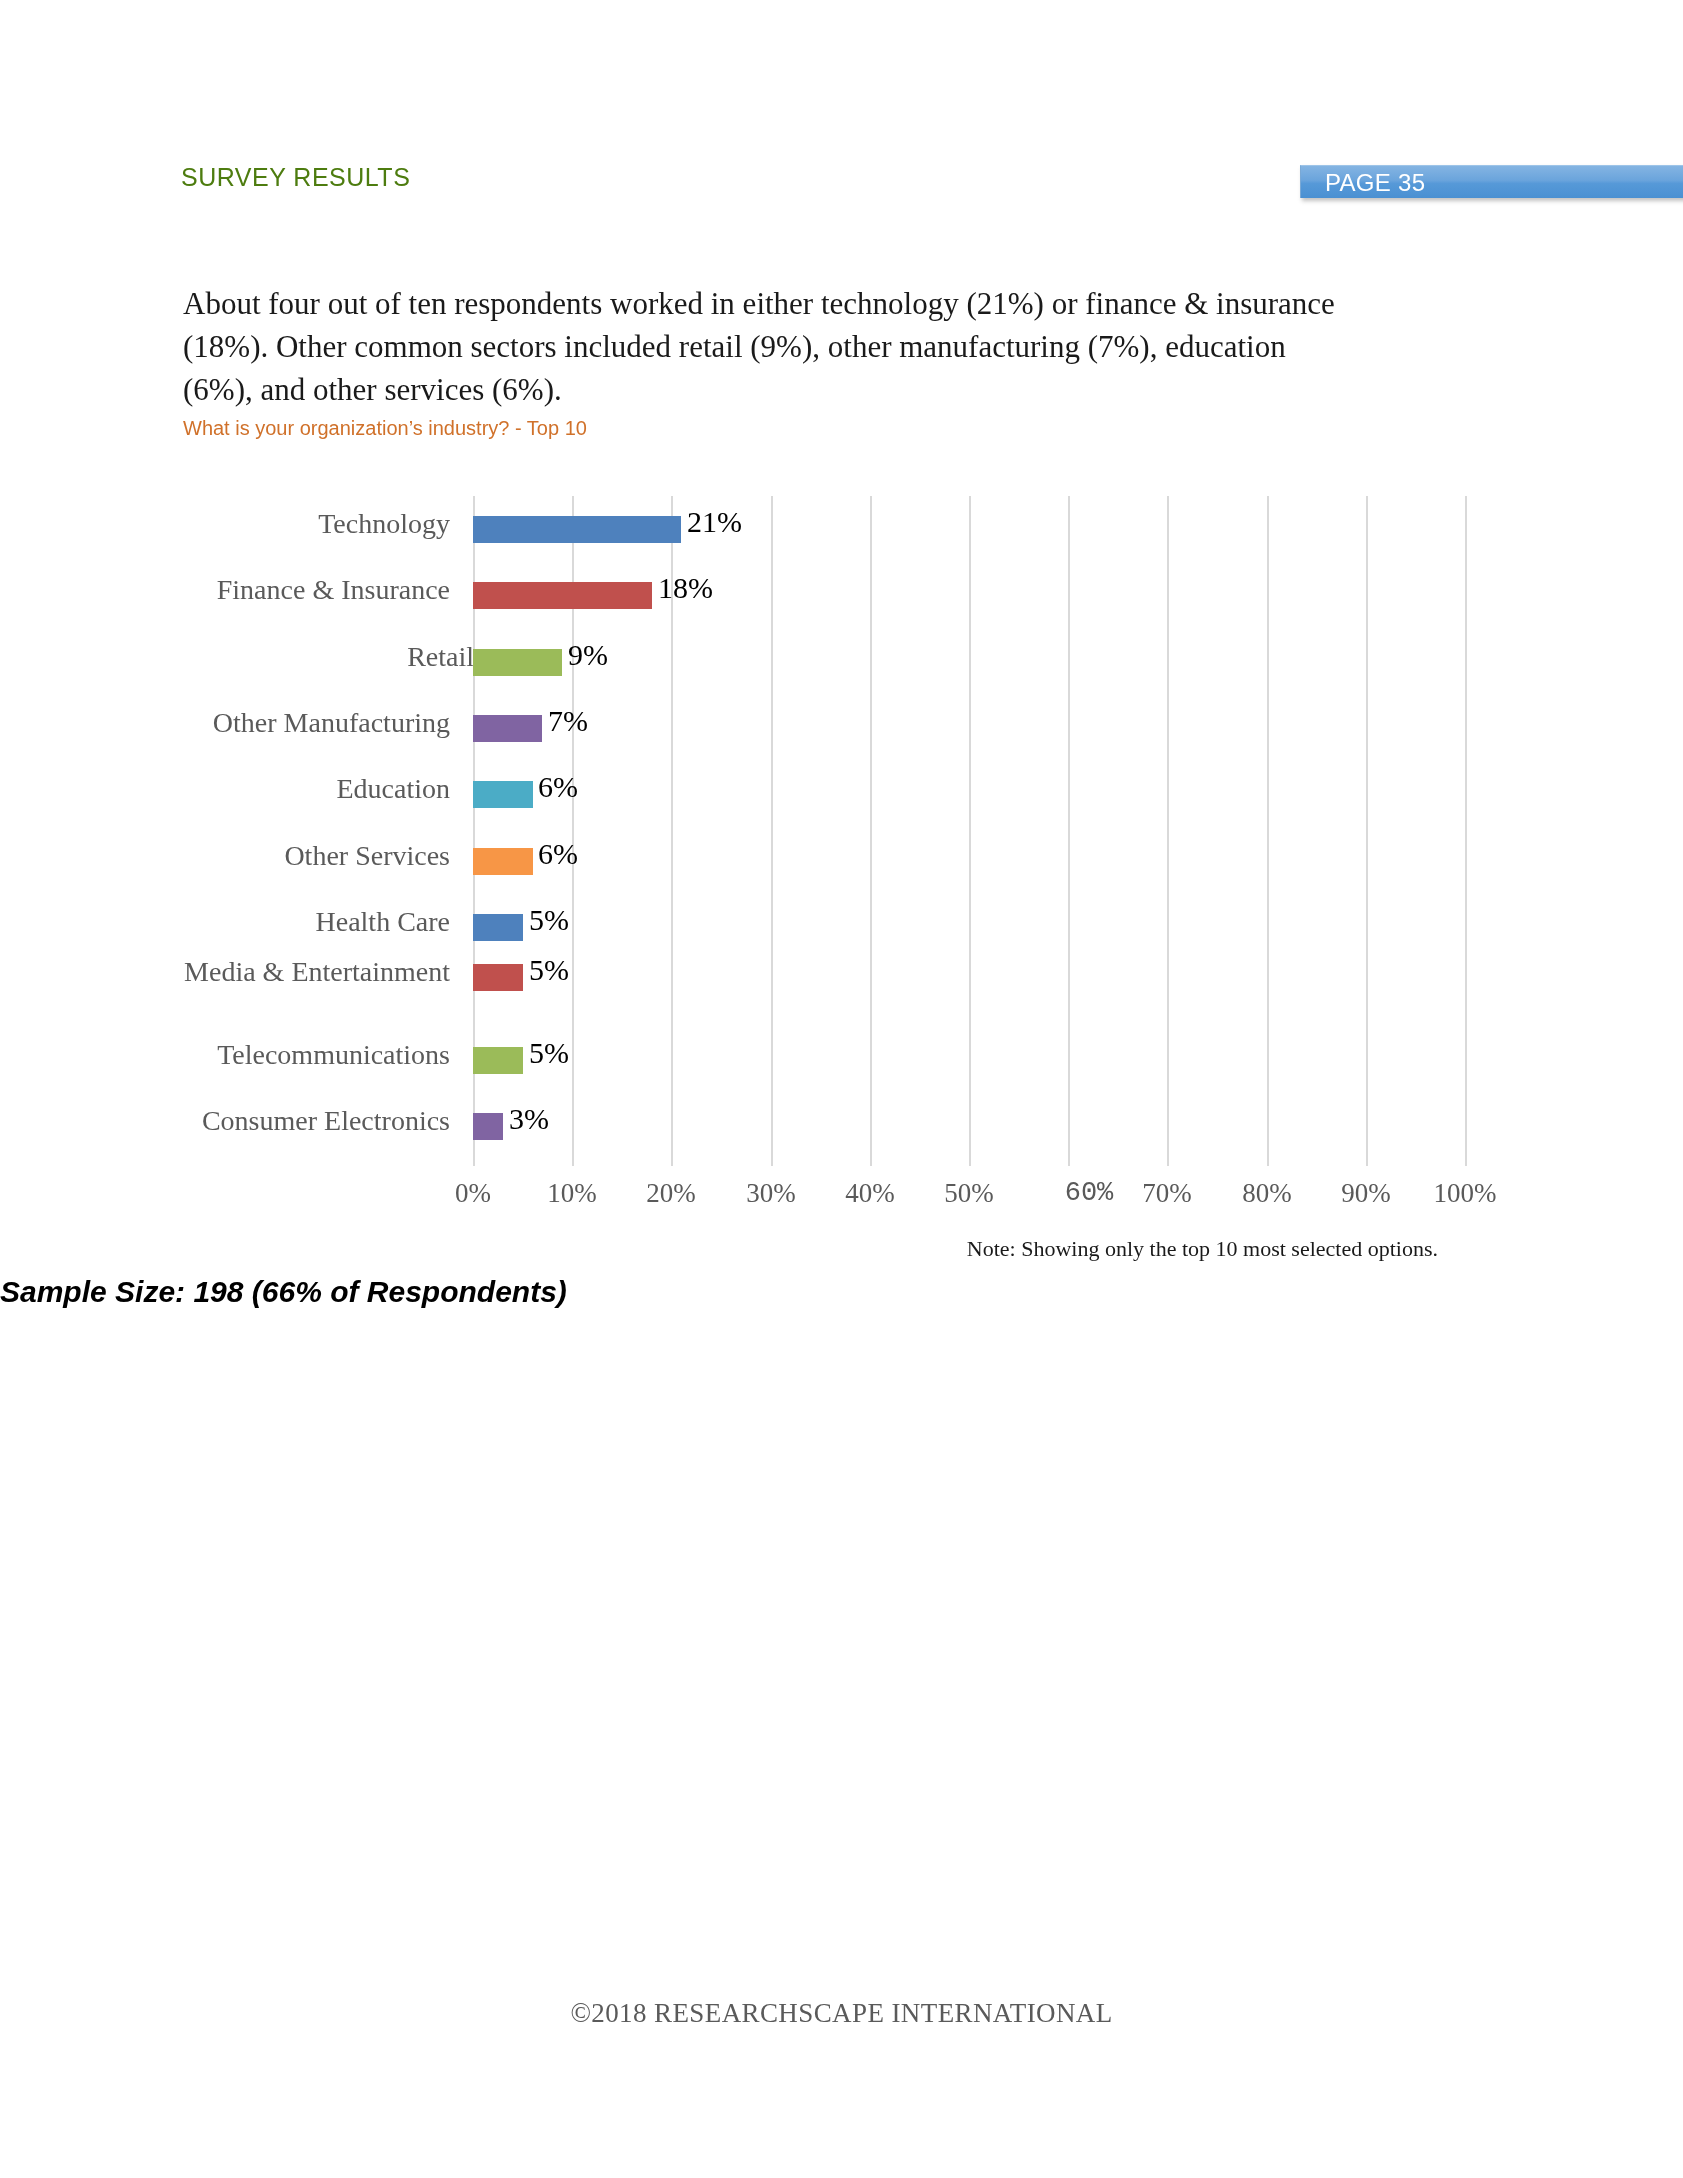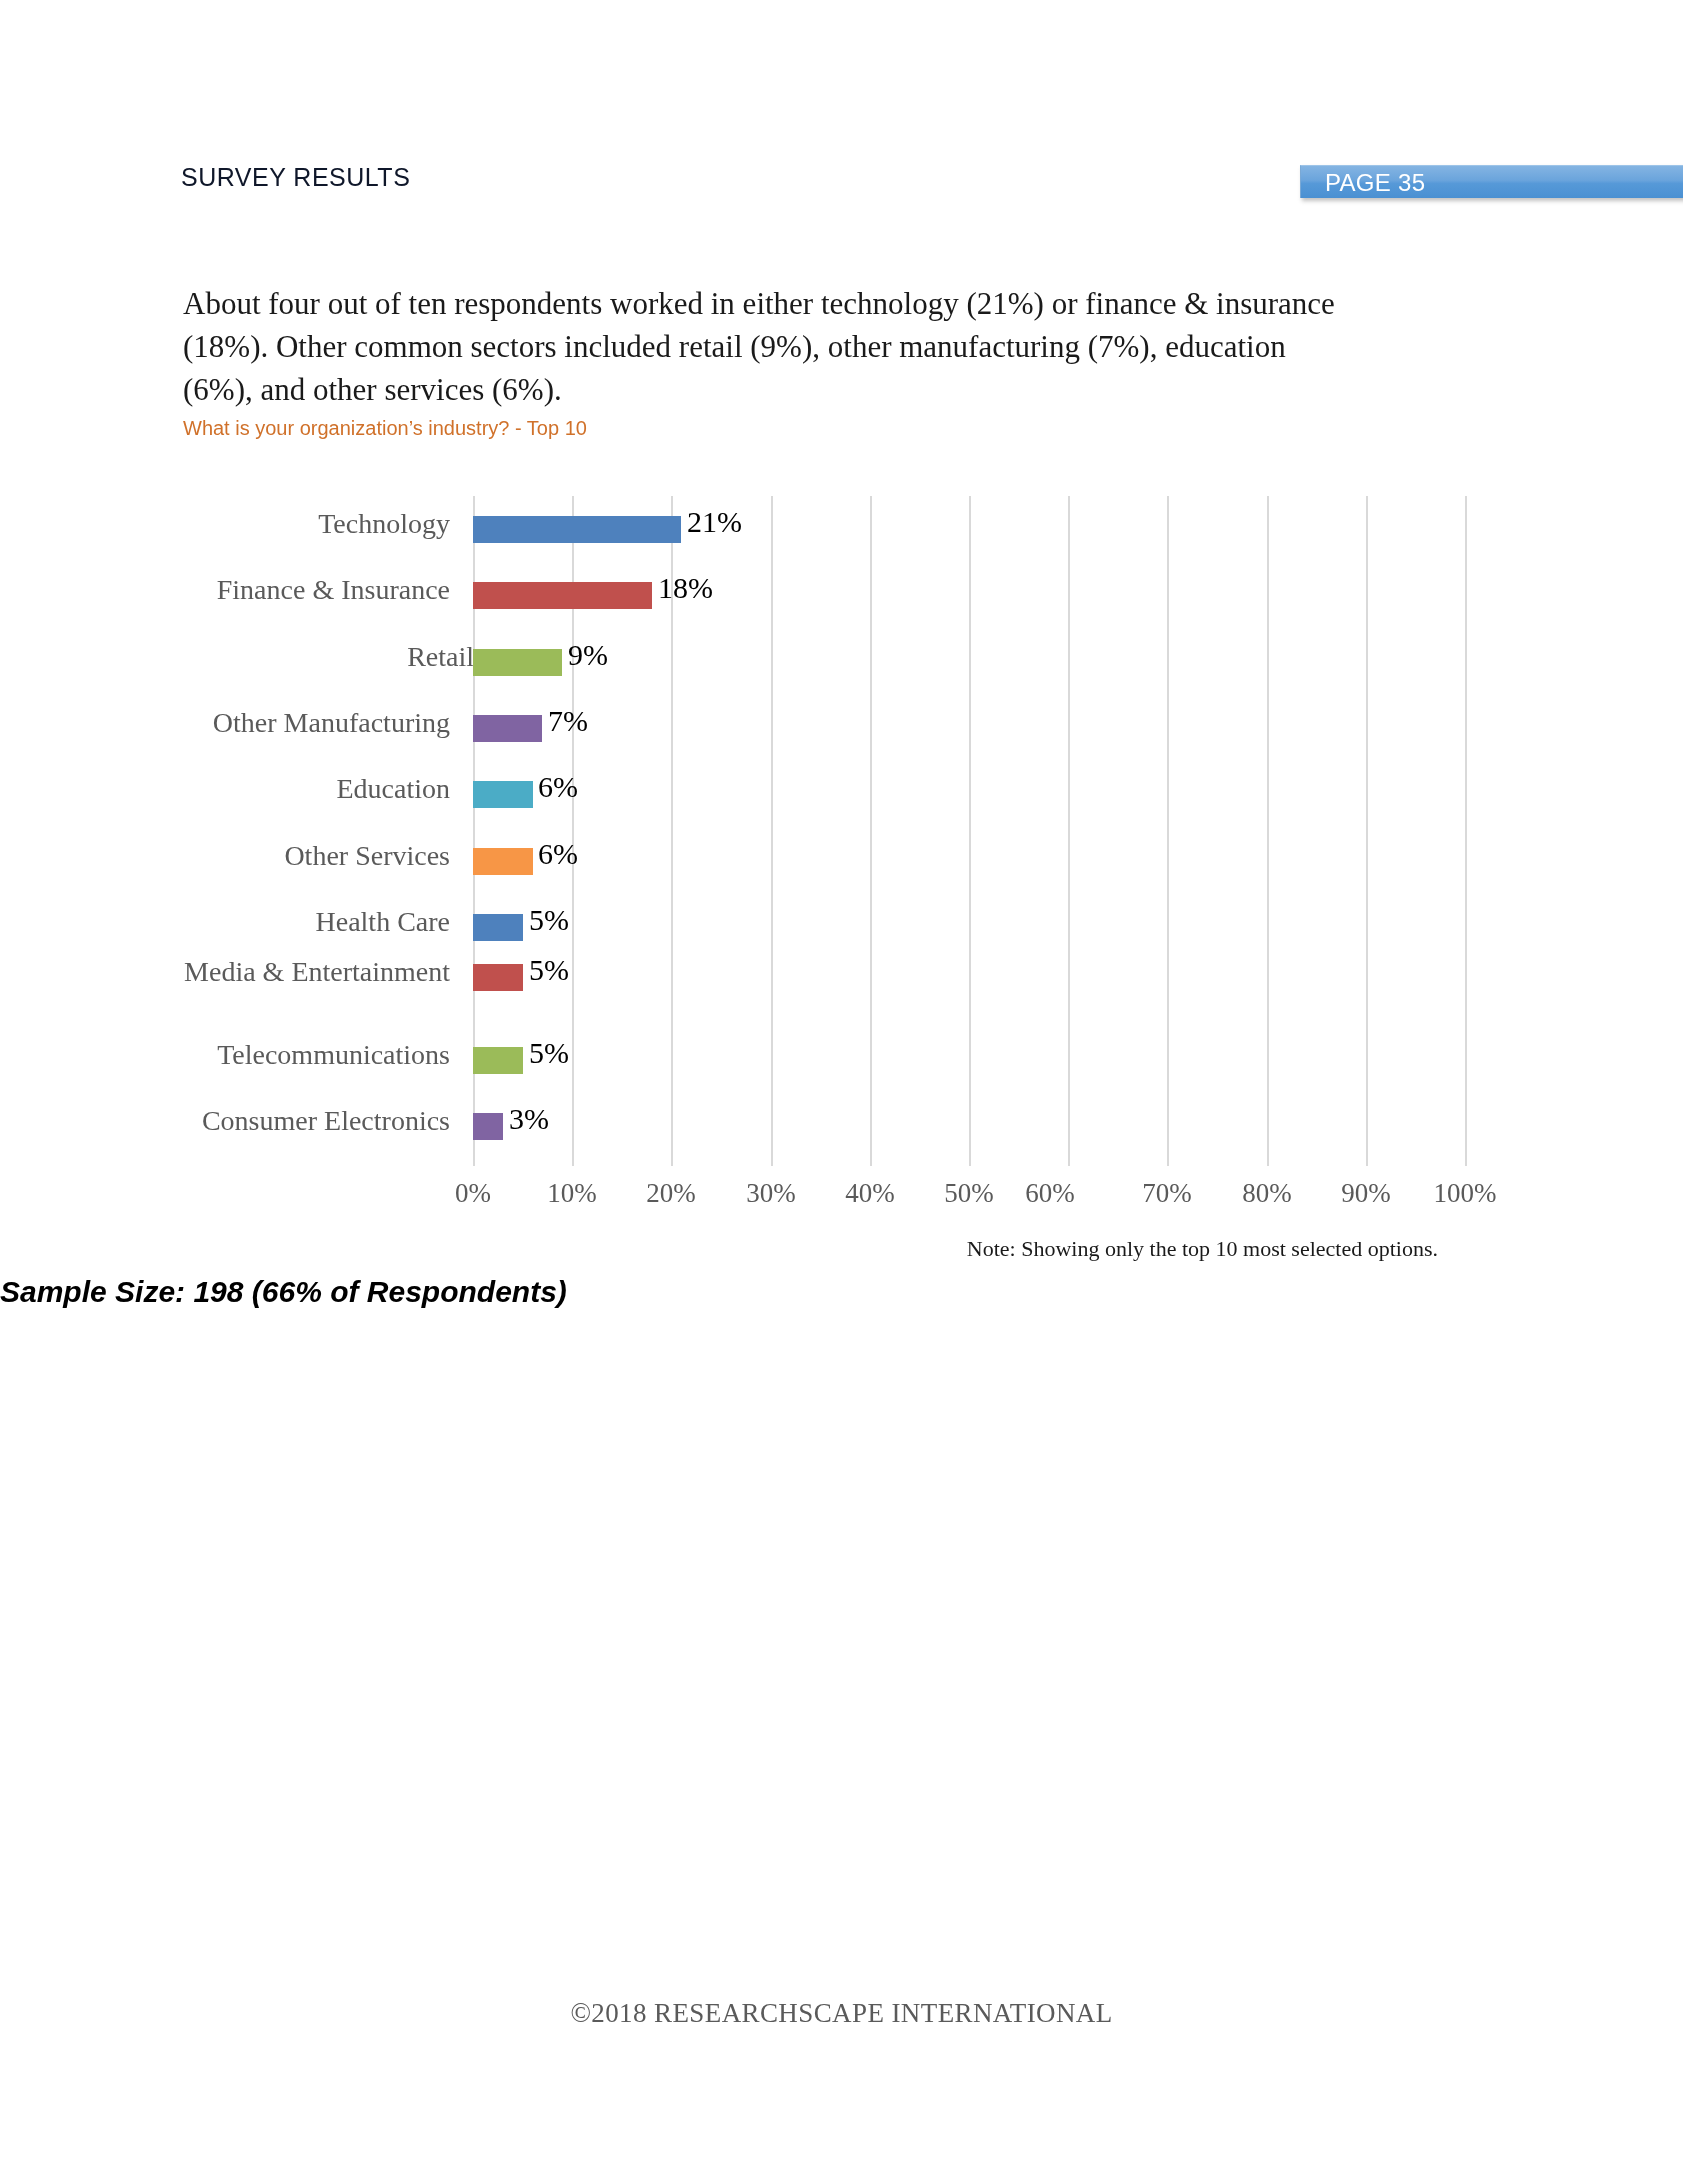--- a/index.html
+++ b/index.html
@@ -30,7 +30,7 @@
     font-family: "Liberation Sans", sans-serif;
     font-size: 25px;
     letter-spacing: 0.5px;
-    color: #0f172a;
+    color: #4d7c0f;
     font-weight: 400;
     white-space: nowrap;
   }

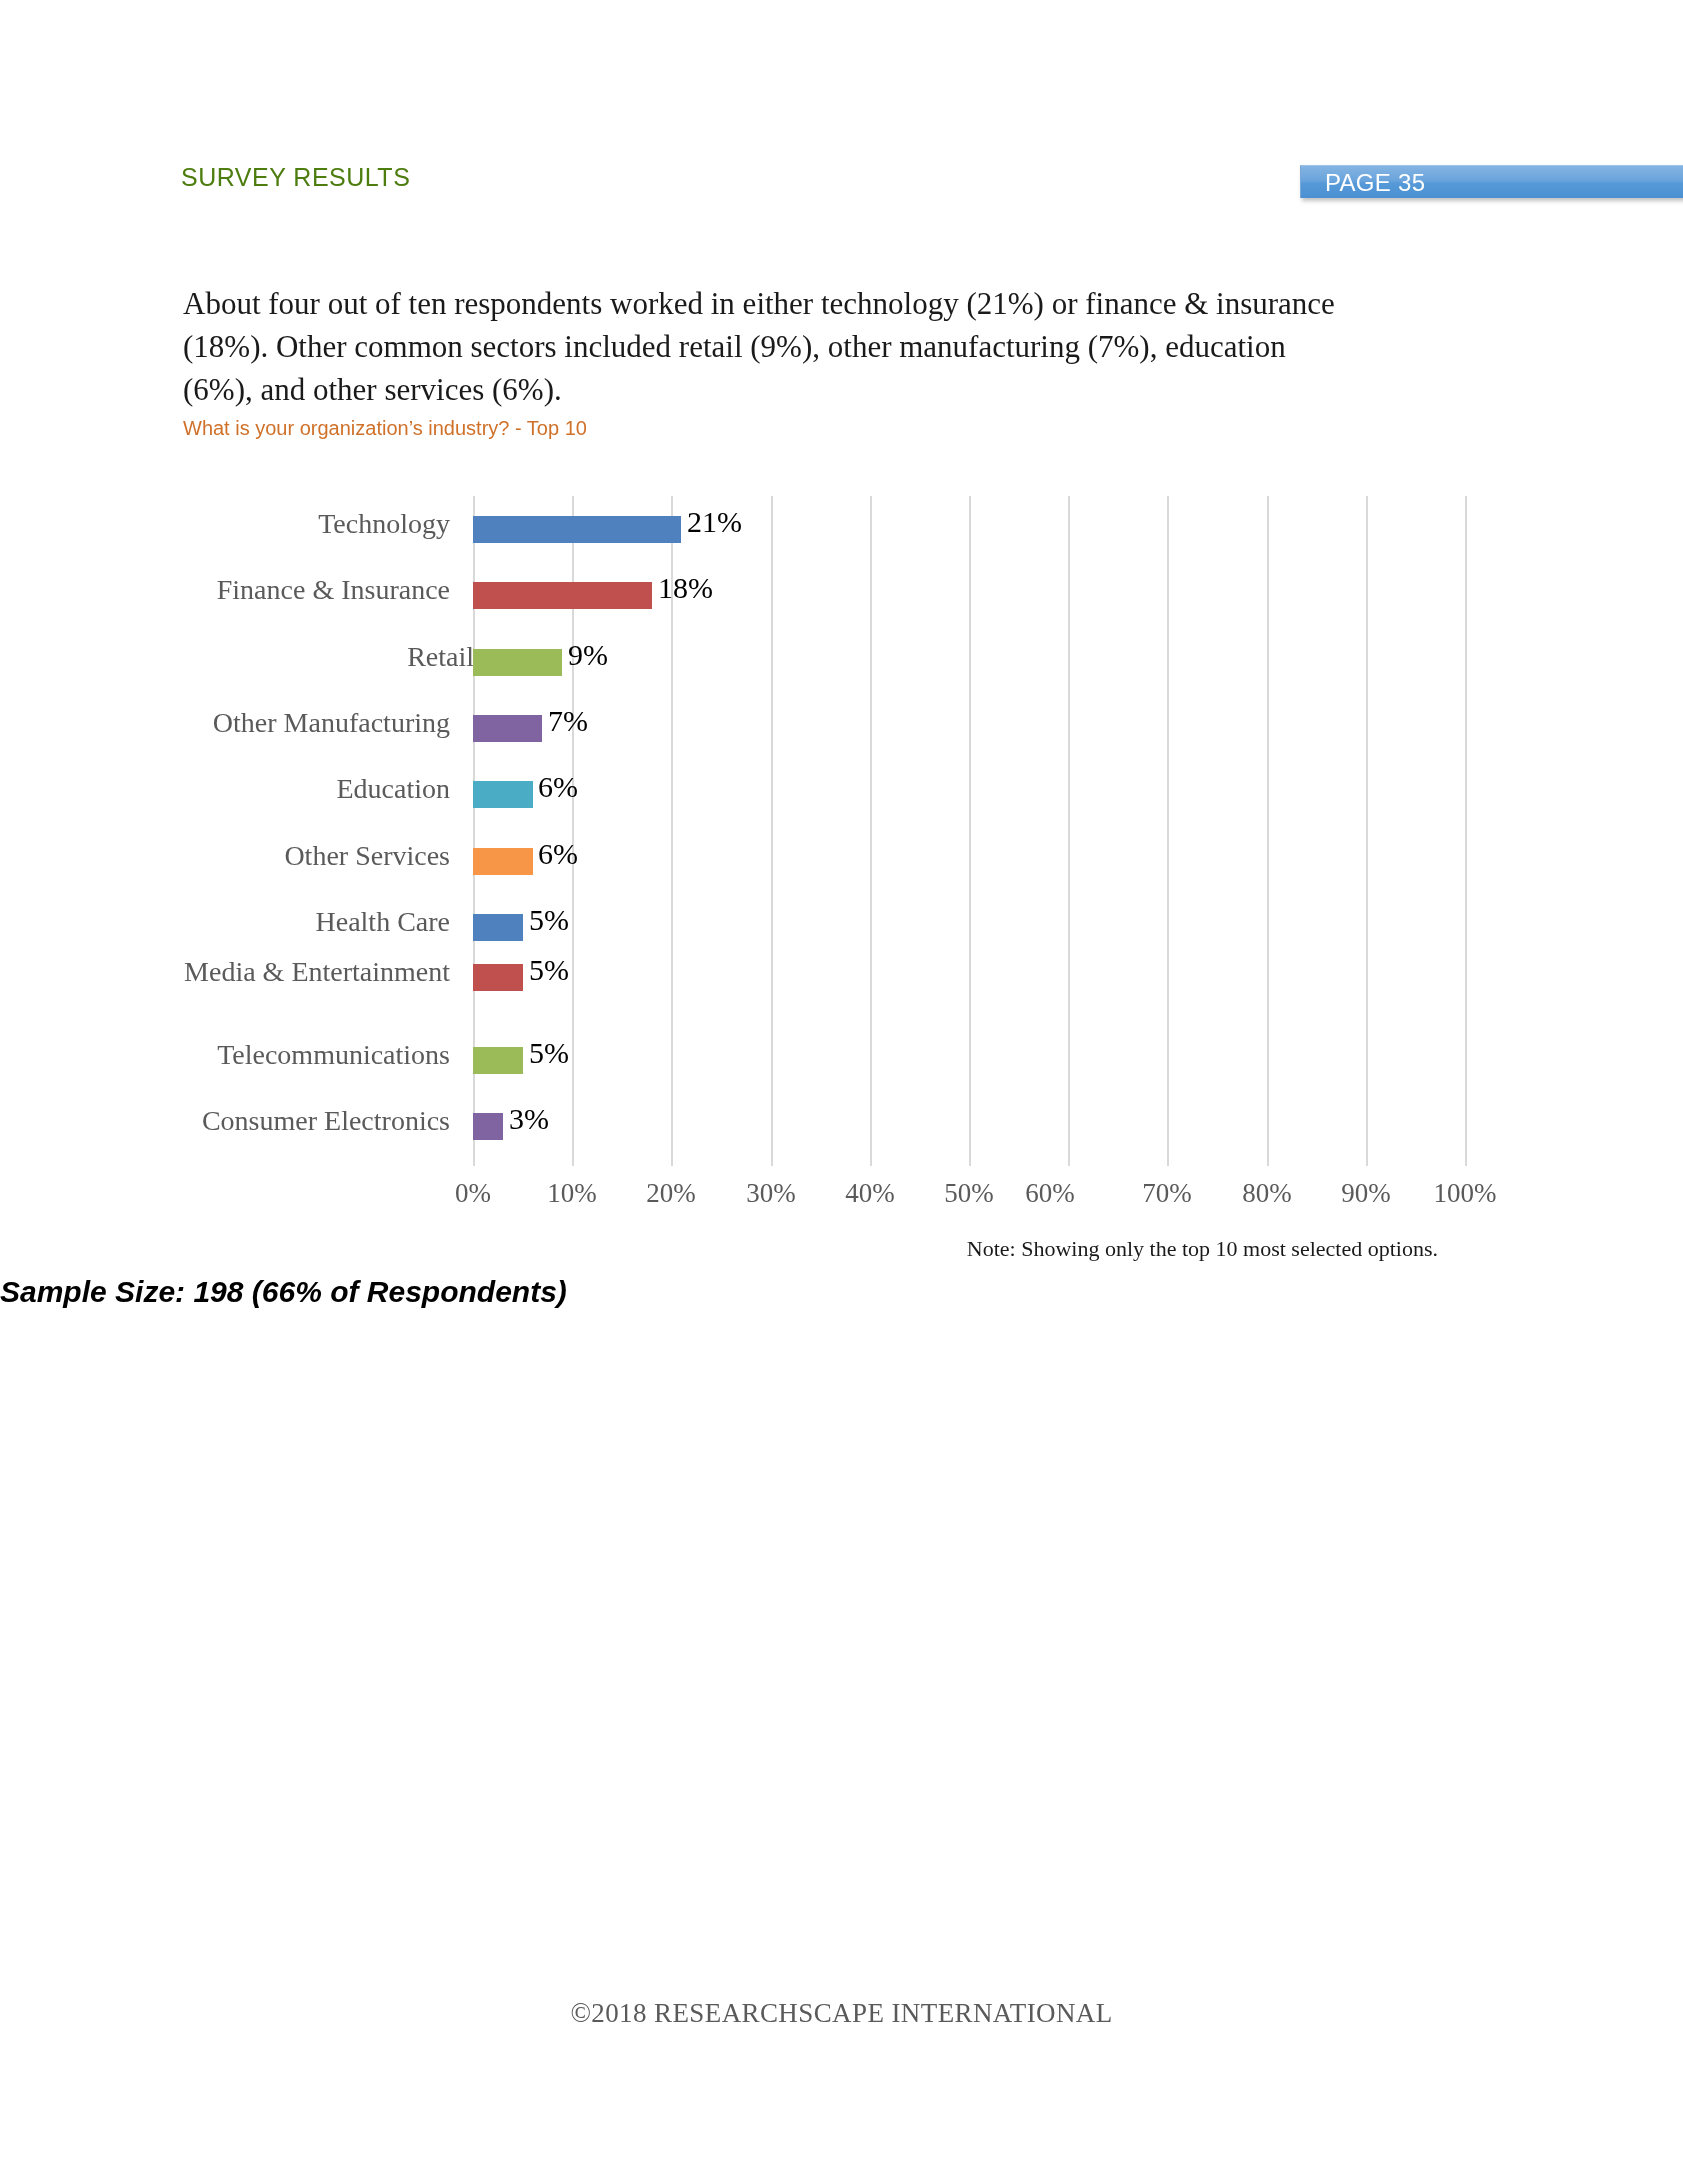--- a/index.html
+++ b/index.html
@@ -285,7 +285,7 @@
       <div class="x-tick-label" style="left: 298px;">30%</div>
       <div class="x-tick-label" style="left: 397px;">40%</div>
       <div class="x-tick-label" style="left: 496px;">50%</div>
-      <div class="x-tick-label" style="left: 577px;">60%</div>
+      <div class="x-tick-label" style="left: 616px; font-family: Liberation Mono, monospace;">60%</div>
       <div class="x-tick-label" style="left: 694px;">70%</div>
       <div class="x-tick-label" style="left: 794px;">80%</div>
       <div class="x-tick-label" style="left: 893px;">90%</div>

